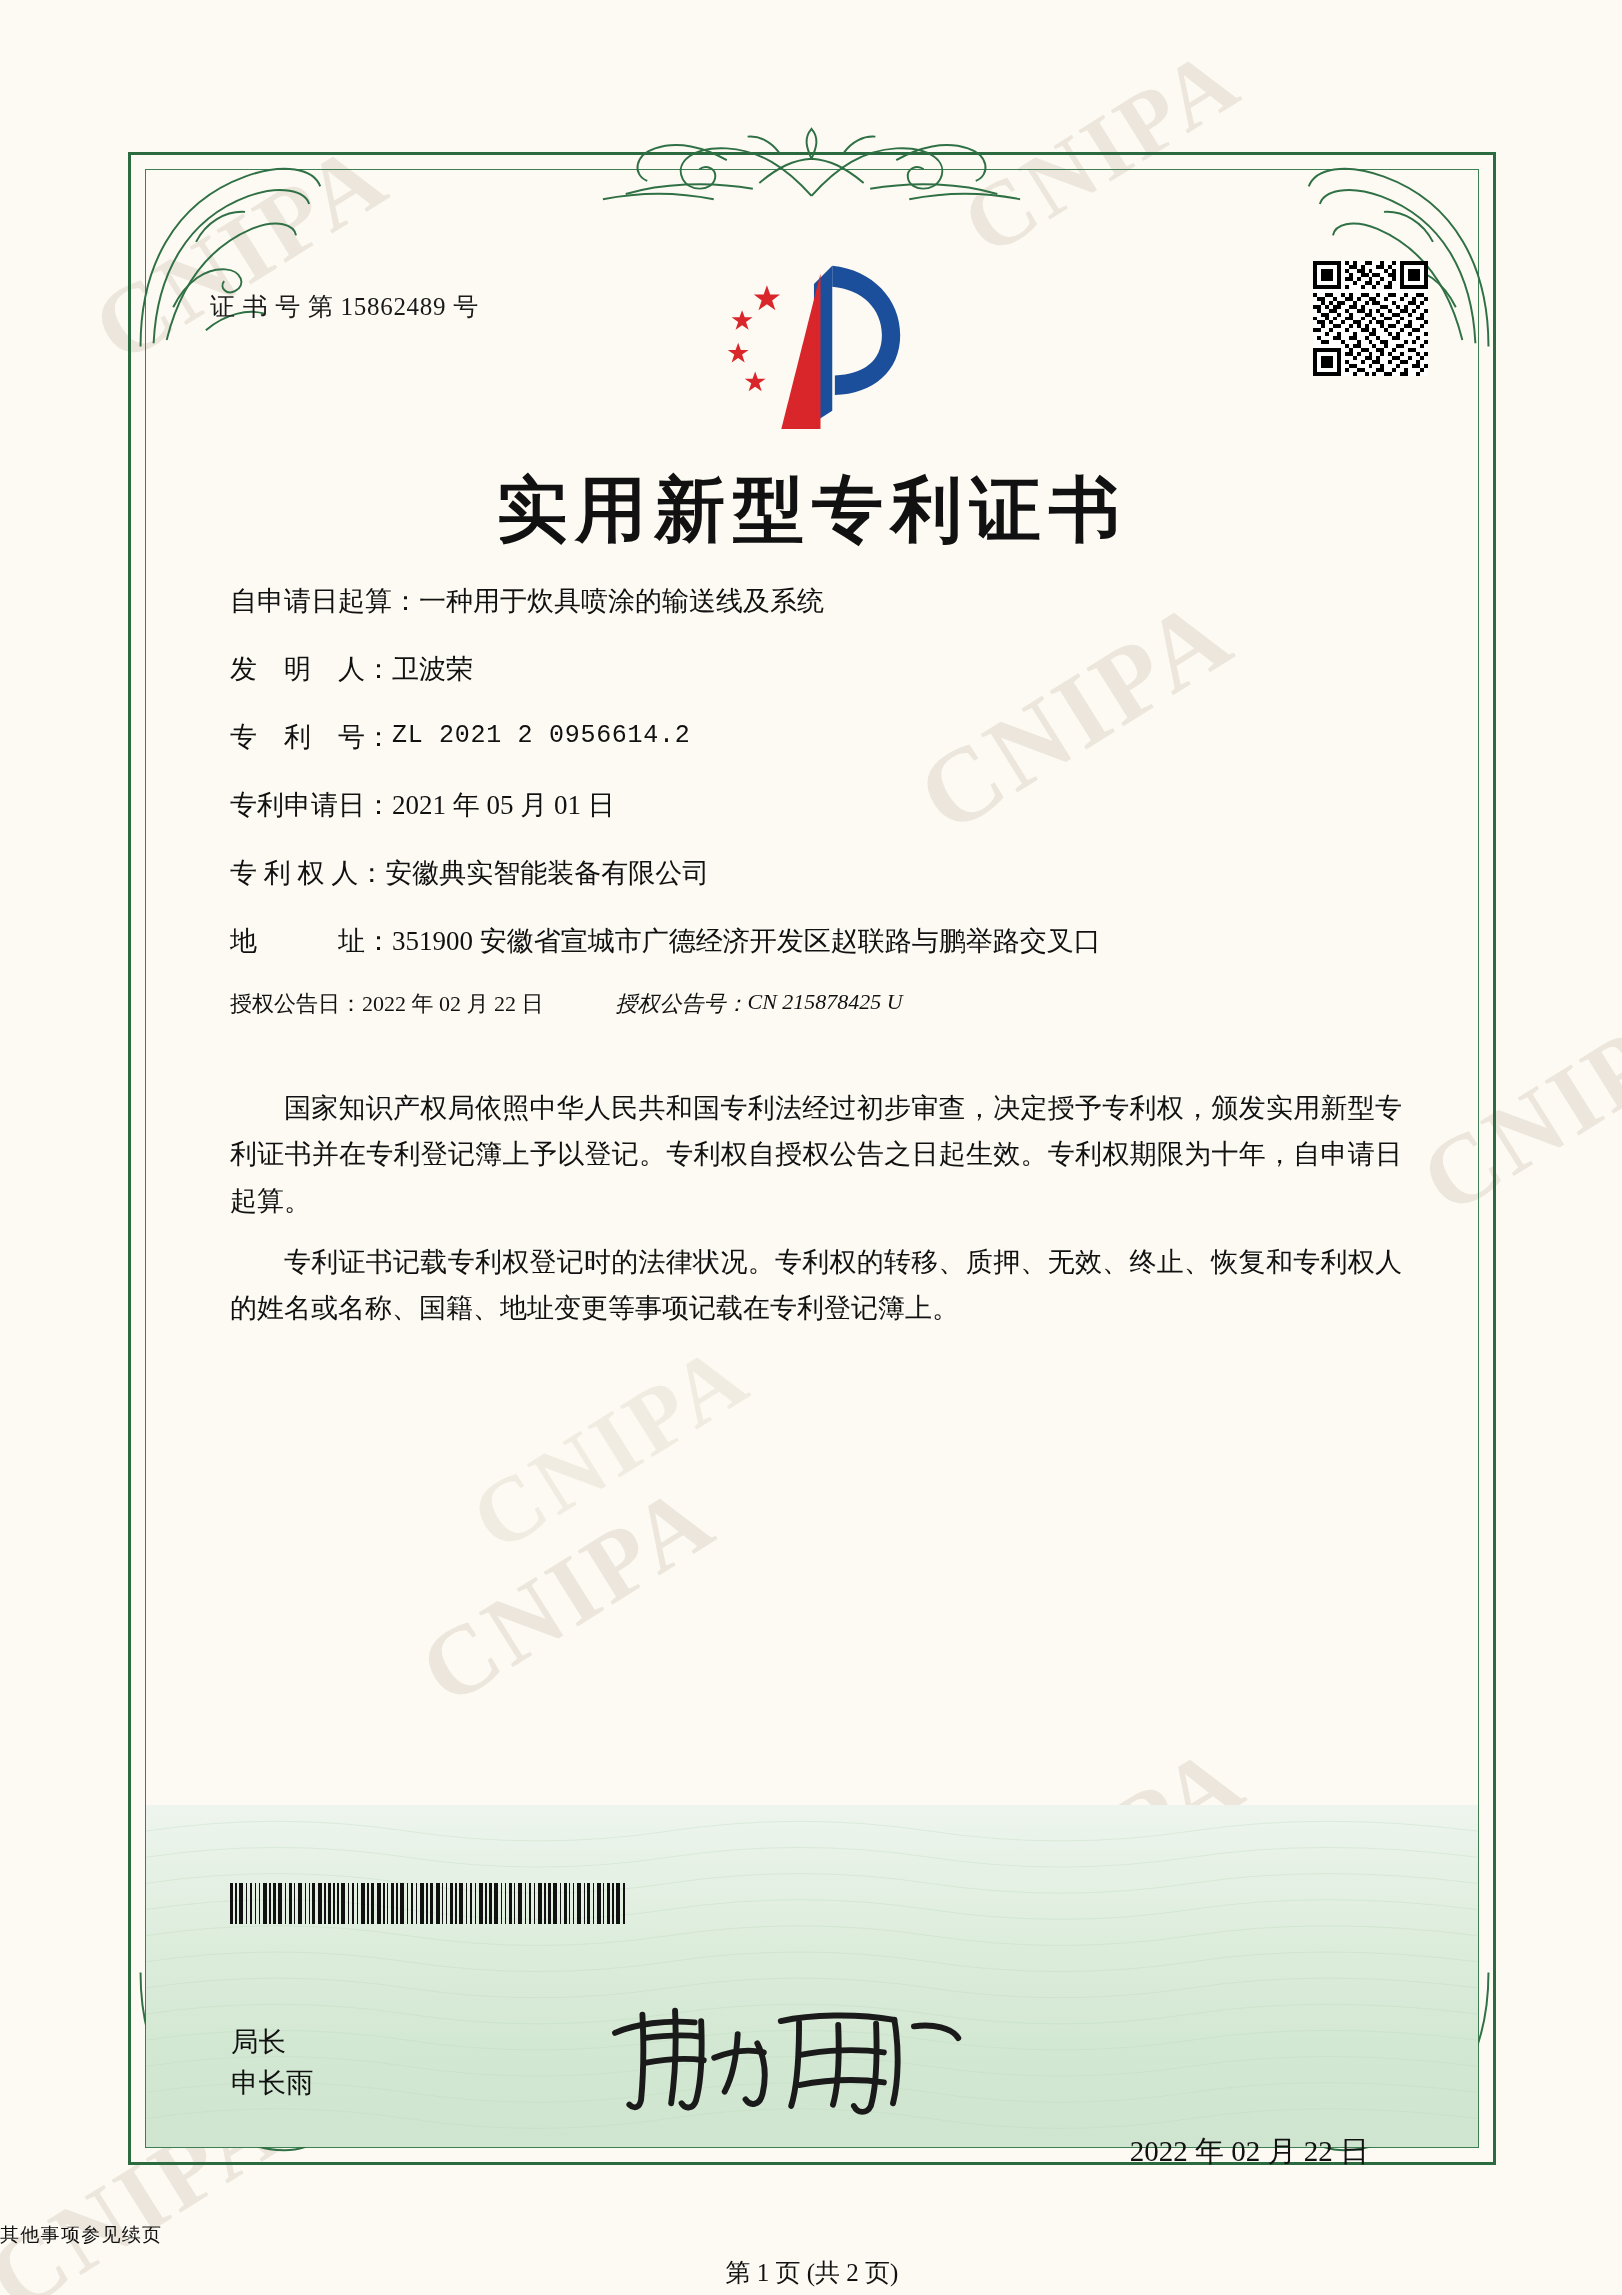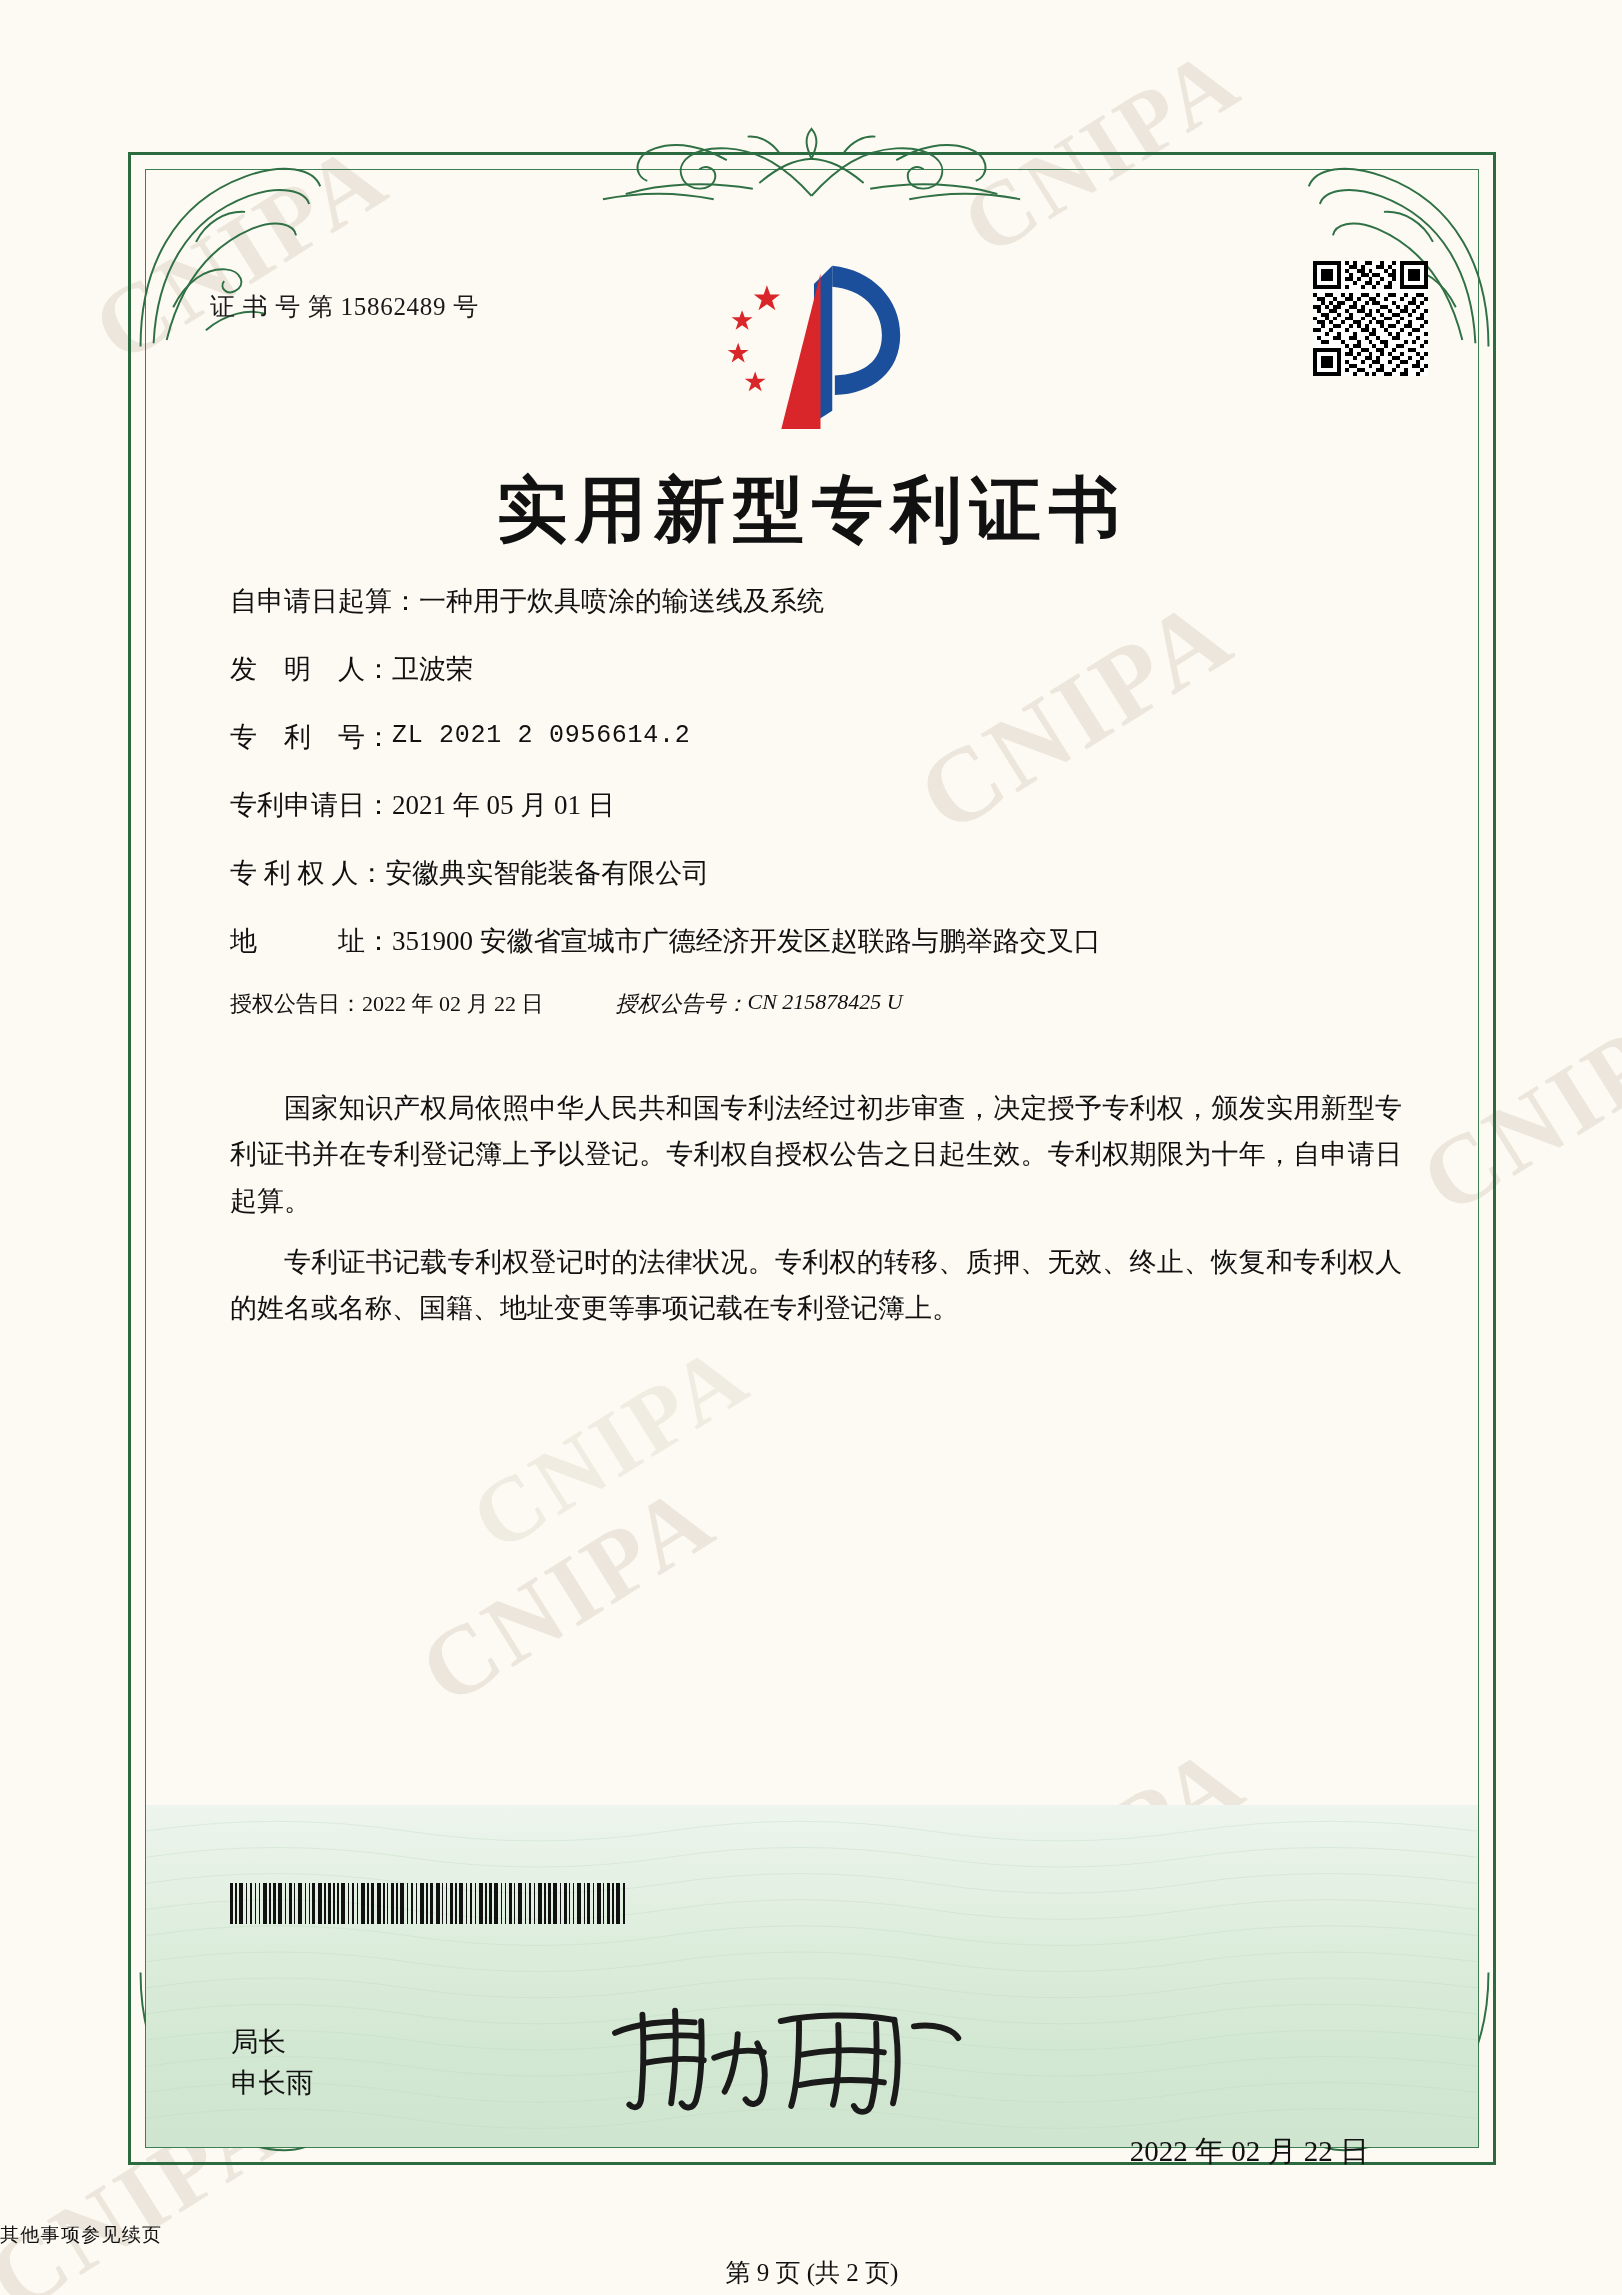--- a/index.html
+++ b/index.html
@@ -729,7 +729,7 @@
 
     <div class="issue-date">2022 年 02 月 22 日</div>
 
-    <div class="page-num">第 9 页 (共 2 页)</div>
+    <div class="page-num">第 1 页 (共 2 页)</div>
   </div>
 
   <div class="footer-note">其他事项参见续页</div>

